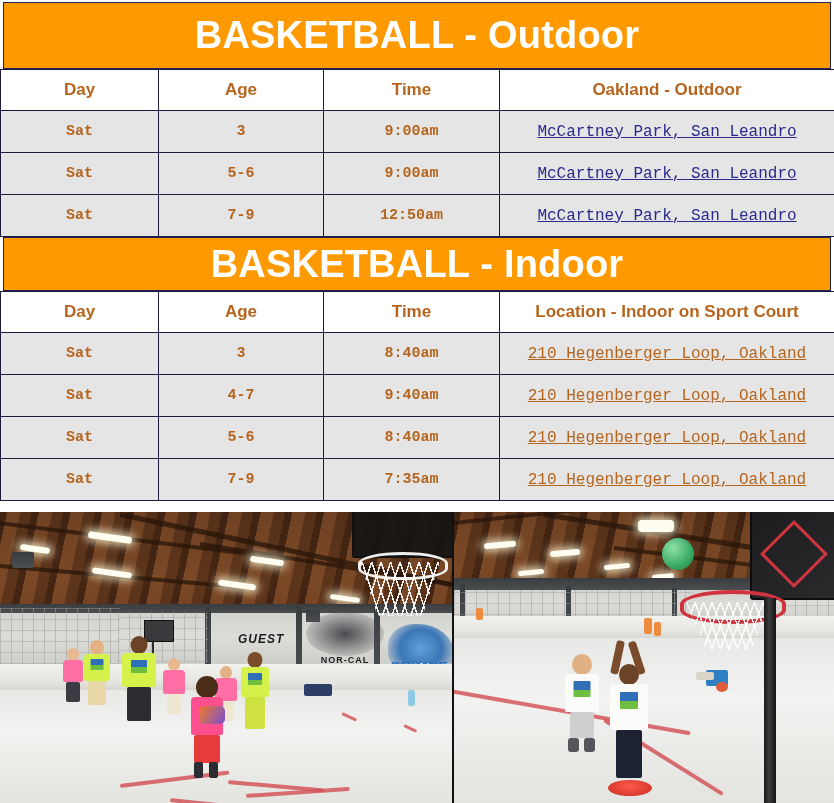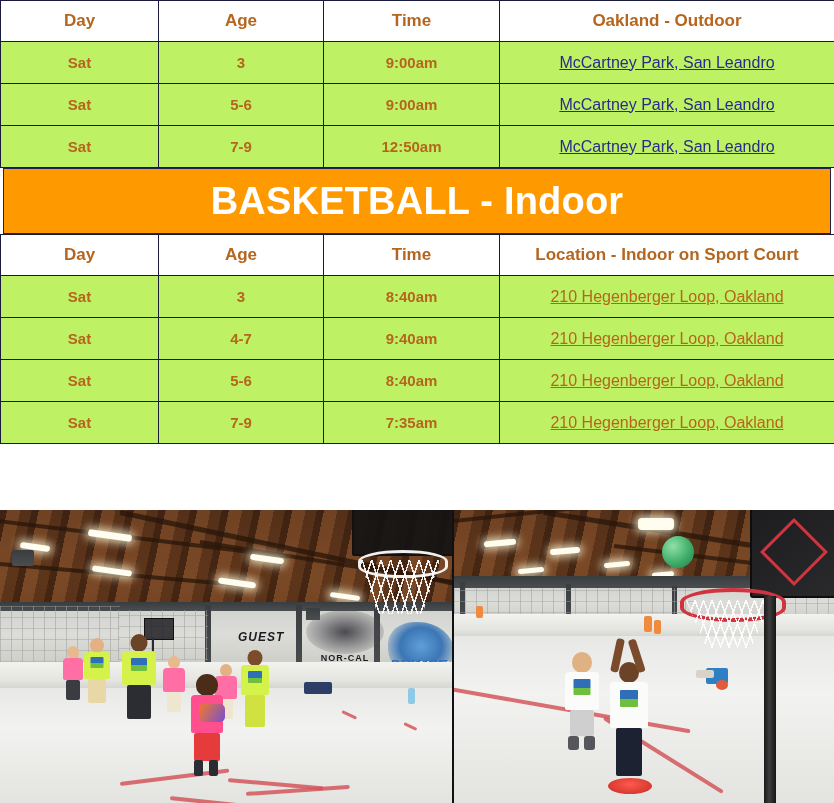--- a/index.html
+++ b/index.html
@@ -282,6 +282,7 @@
 
 <div class="page">
 
+  <div class="banner banner-outdoor">BASKETBALL - Outdoor</div>
 
   <table class="sched">
     <colgroup>

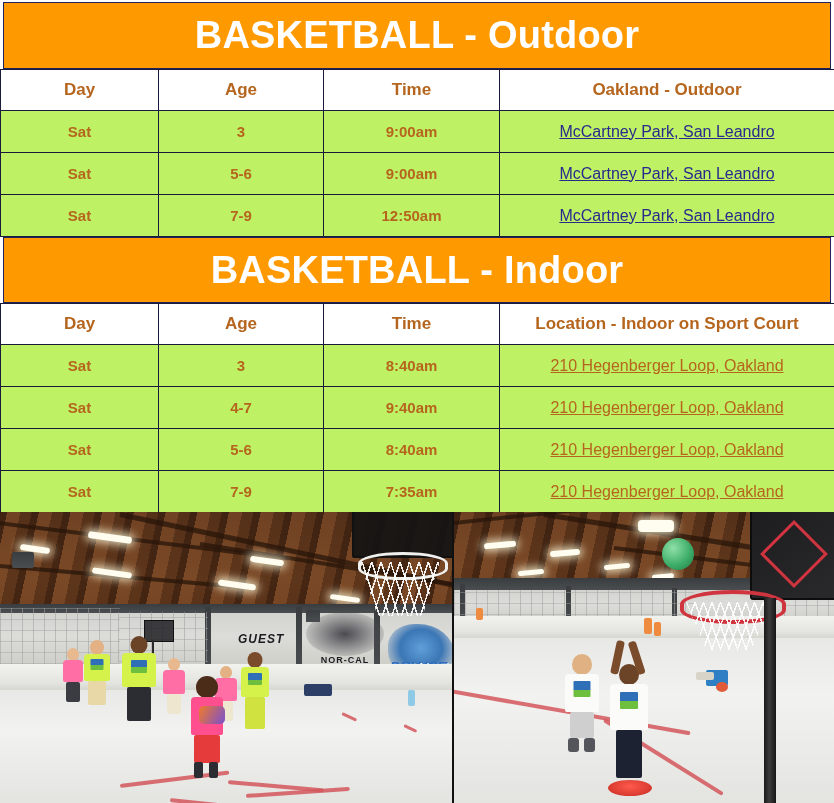--- a/index.html
+++ b/index.html
@@ -74,11 +74,12 @@
     font-size: 17px;
   }
   table.sched tbody td {
-    background: #bef264;
+    background: #e5e5e5;
     color: #b5651d;
     font-size: 15px;
     font-weight: bold;
     height: 41px;
+    font-family: Liberation Mono, monospace;
   }
   table.sched tbody td.loc-cell {
     font-weight: normal;

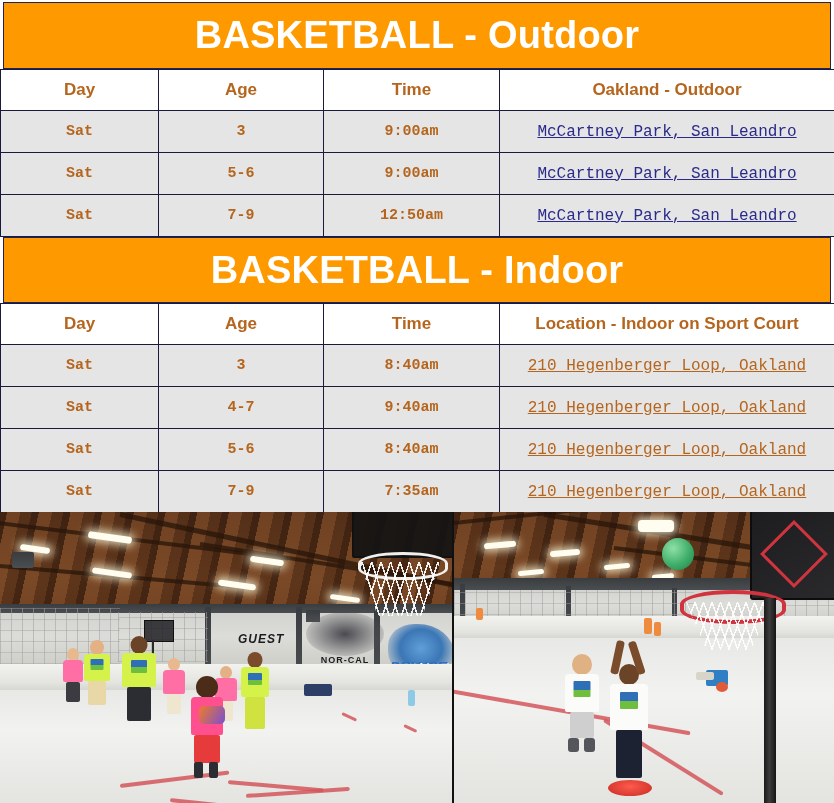--- a/index.html
+++ b/index.html
@@ -40,7 +40,7 @@
     margin: 2px 3px 0 3px;
   }
   .banner-indoor {
-    height: 66px;
+    height: 54px;
     font-size: 38px;
     margin: 0 3px 0 3px;
   }

